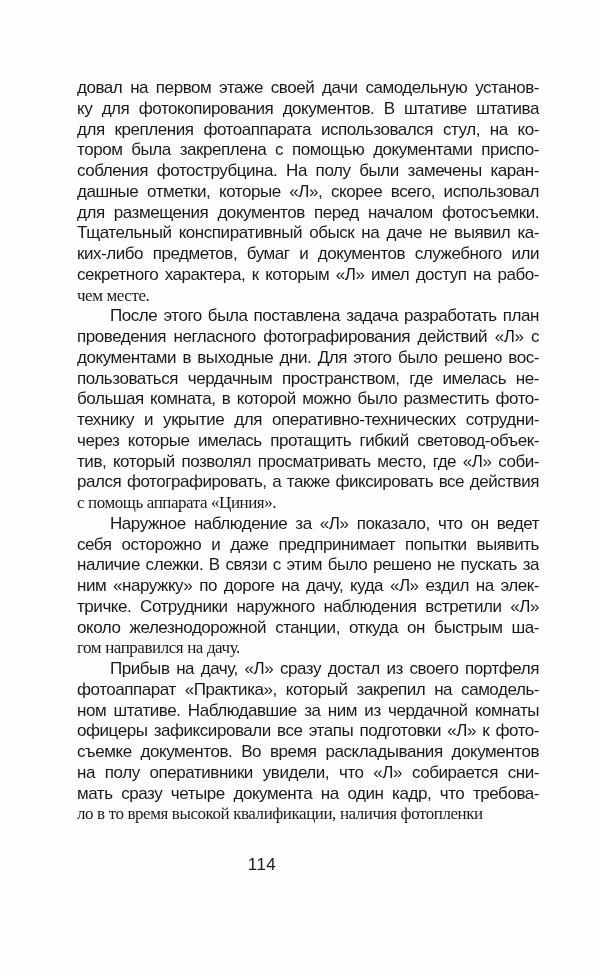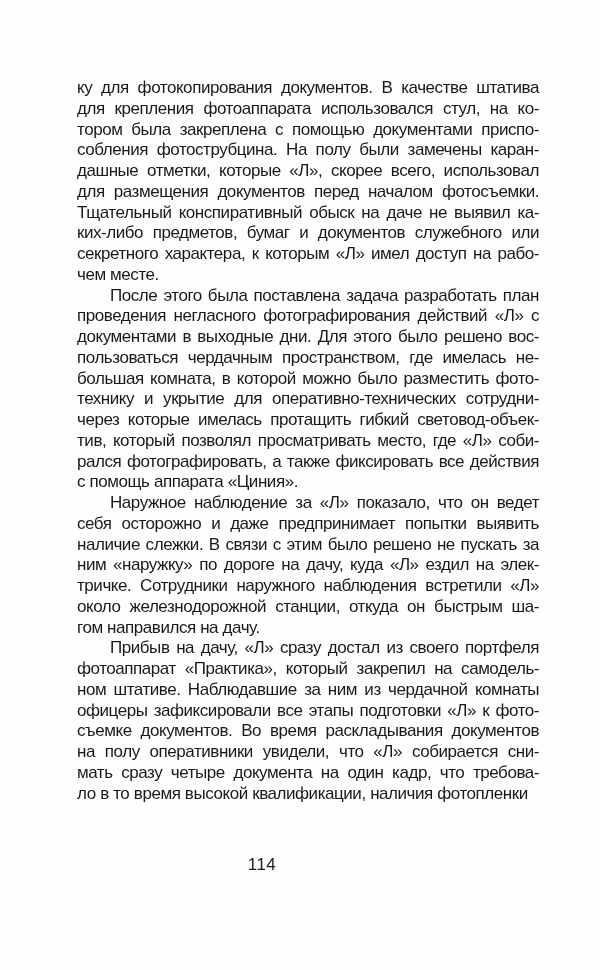--- a/index.html
+++ b/index.html
@@ -53,6 +53,7 @@
 
 <div class="page">
   <main class="text-block">
+      <div class="line">довал на первом этаже своей дачи самодельную установ-</div>
       <div class="line">ку для фотокопирования документов. В качестве штатива</div>
       <div class="line">для крепления фотоаппарата использовался стул, на ко-</div>
       <div class="line">тором была закреплена с помощью документами приспо-</div>

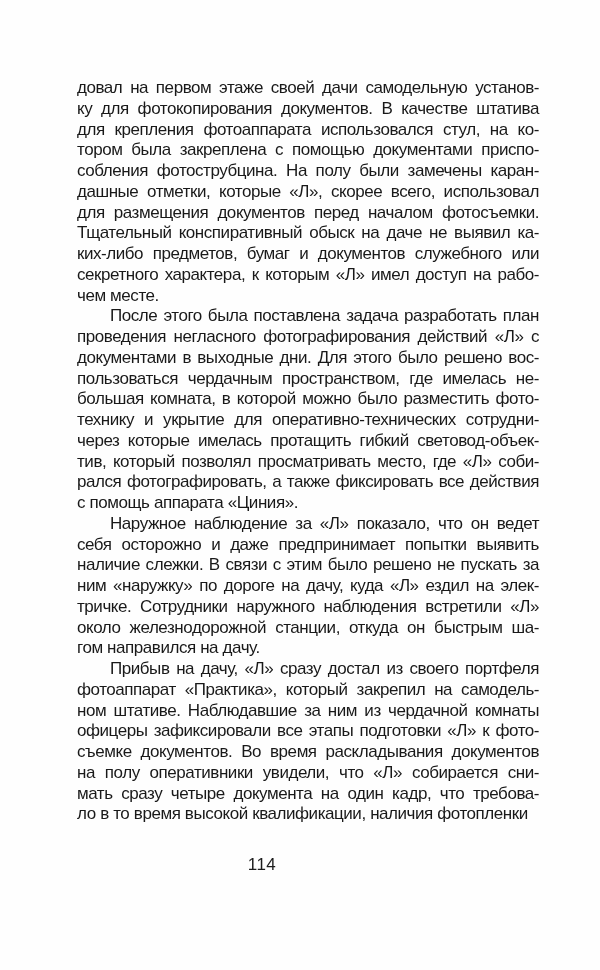--- a/index.html
+++ b/index.html
@@ -54,7 +54,7 @@
 <div class="page">
   <main class="text-block">
       <div class="line">довал на первом этаже своей дачи самодельную установ-</div>
-      <div class="line">ку для фотокопирования документов. В качестве штатива</div>
+      <div class="line">ку для фотокопирования документов. В штативе штатива</div>
       <div class="line">для крепления фотоаппарата использовался стул, на ко-</div>
       <div class="line">тором была закреплена с помощью документами приспо-</div>
       <div class="line">собления фотострубцина. На полу были замечены каран-</div>

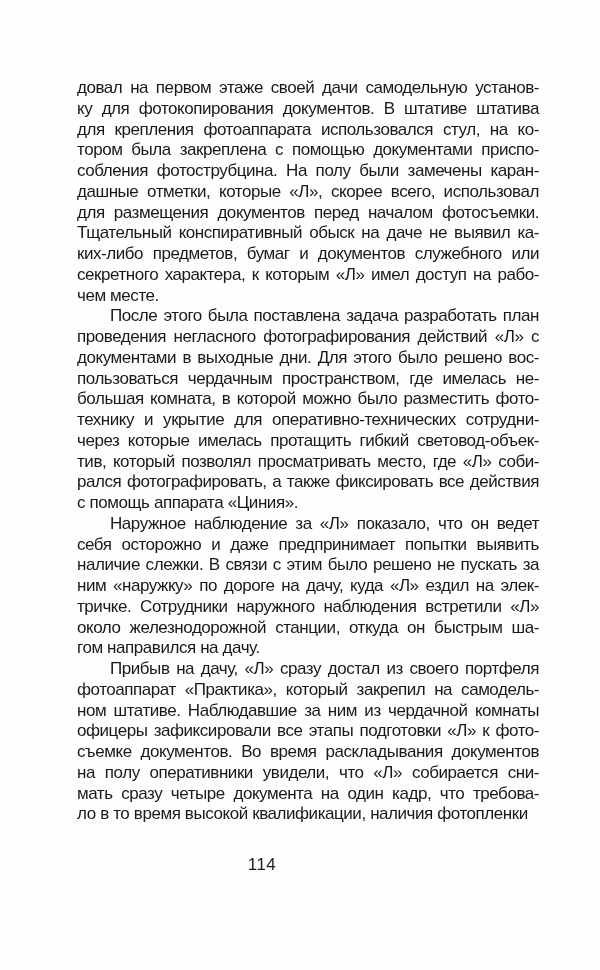--- a/index.html
+++ b/index.html
@@ -33,6 +33,7 @@
   }
   .line.last {
     text-align-last: left;
+    font-family: Liberation Serif, serif;
   }
   .line.indent {
     text-indent: 33px;

